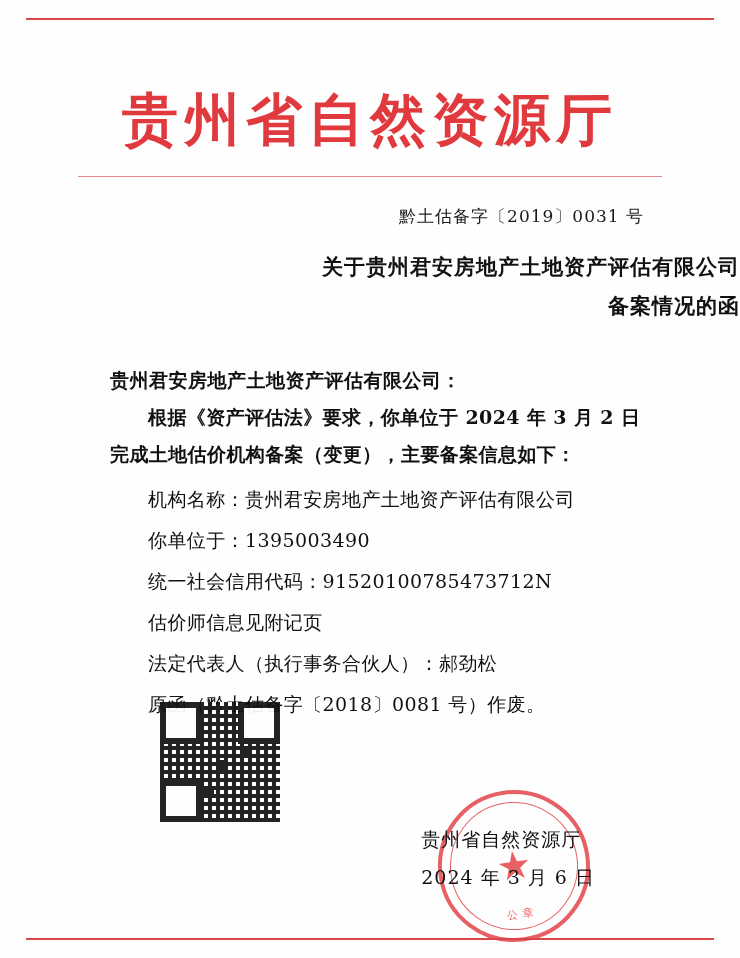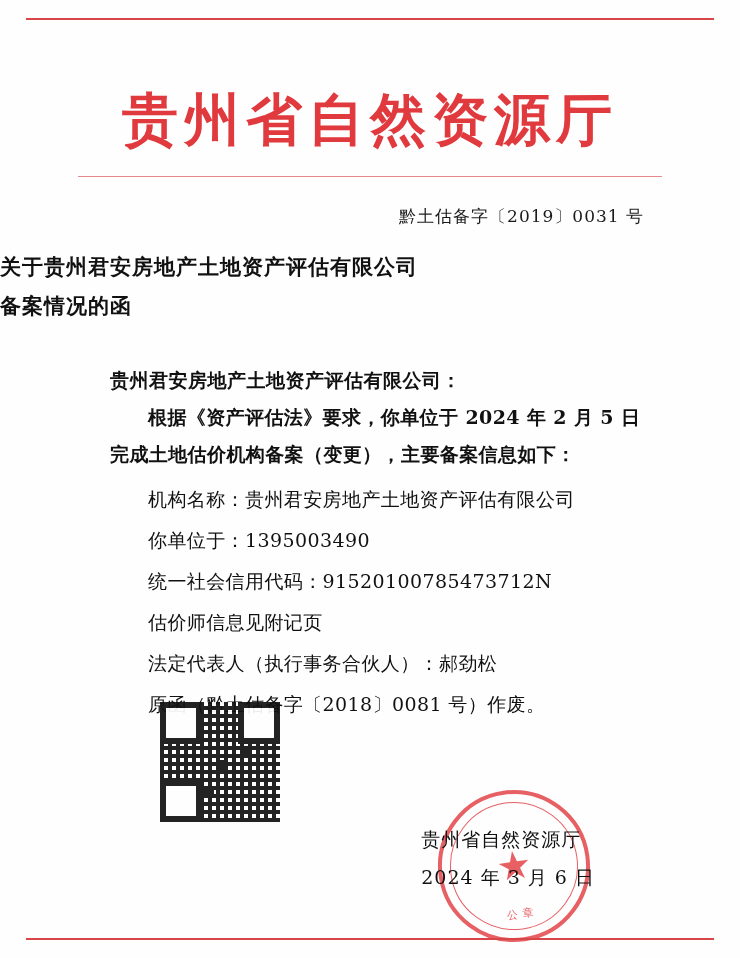--- a/index.html
+++ b/index.html
@@ -84,7 +84,7 @@
     left: 0;
     right: 0;
     top: 248px;
-    text-align: left;
+    text-align: right;
     font-weight: bold;
     font-size: 21px;
     line-height: 1.85;

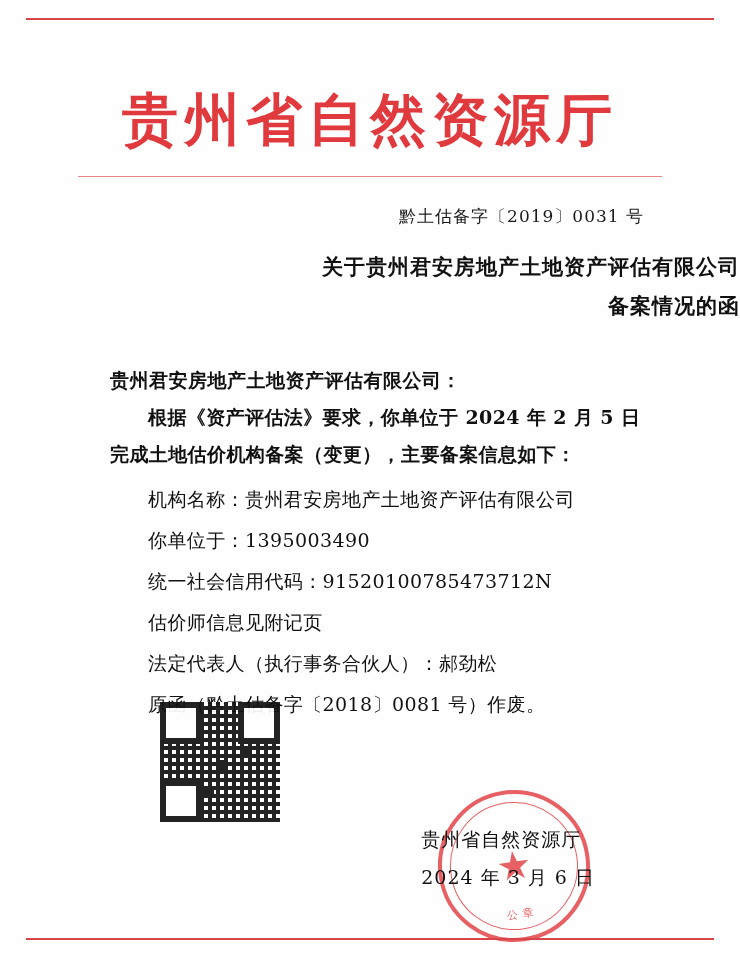--- a/index.html
+++ b/index.html
@@ -237,7 +237,7 @@
 
   <div class="body-block">
     <div class="salutation">贵州君安房地产土地资产评估有限公司：</div>
-    <div class="para">根据《资产评估法》要求，你单位于 2024 年 2 月 5 日完成土地估价机构备案（变更），主要备案信息如下：</div>
+    <div class="para">根据《资产评估法》要求，你单位于 2024 年 3 月 2 日完成土地估价机构备案（变更），主要备案信息如下：</div>
     <div class="info-list">
       <div class="info-item">
         <span class="label">机构名称：</span><span class="value">贵州君安房地产土地资产评估有限公司</span>

